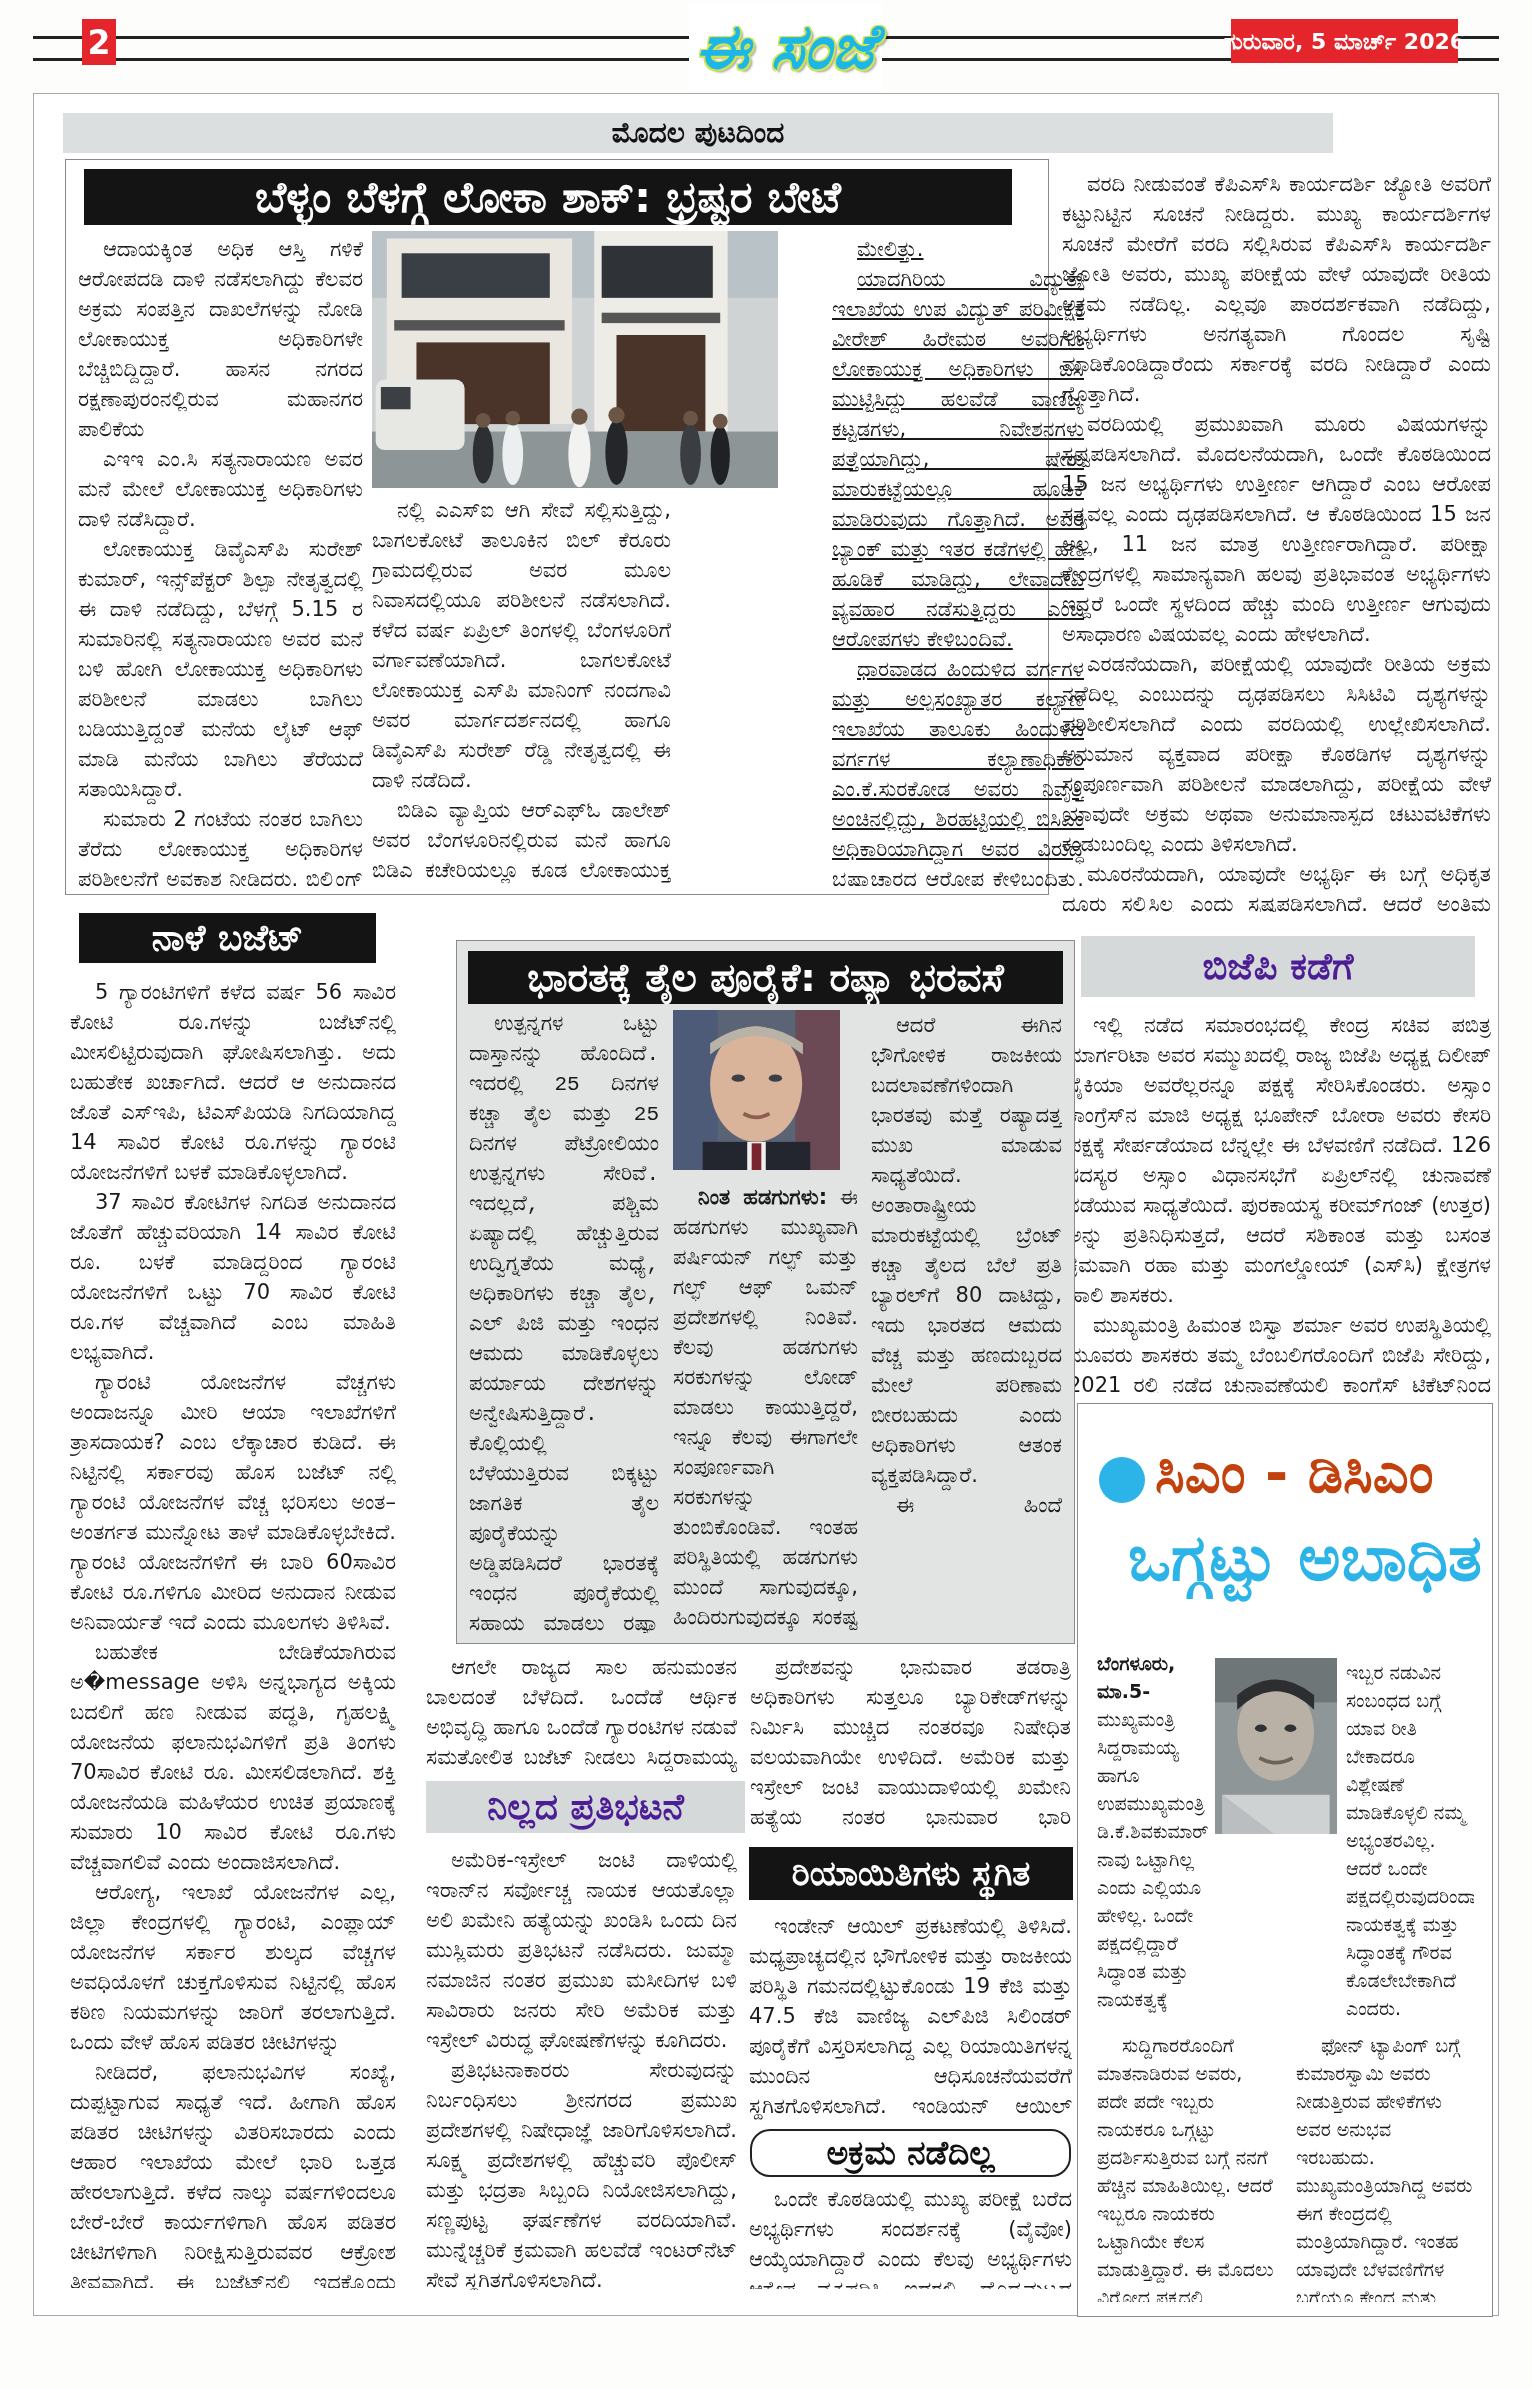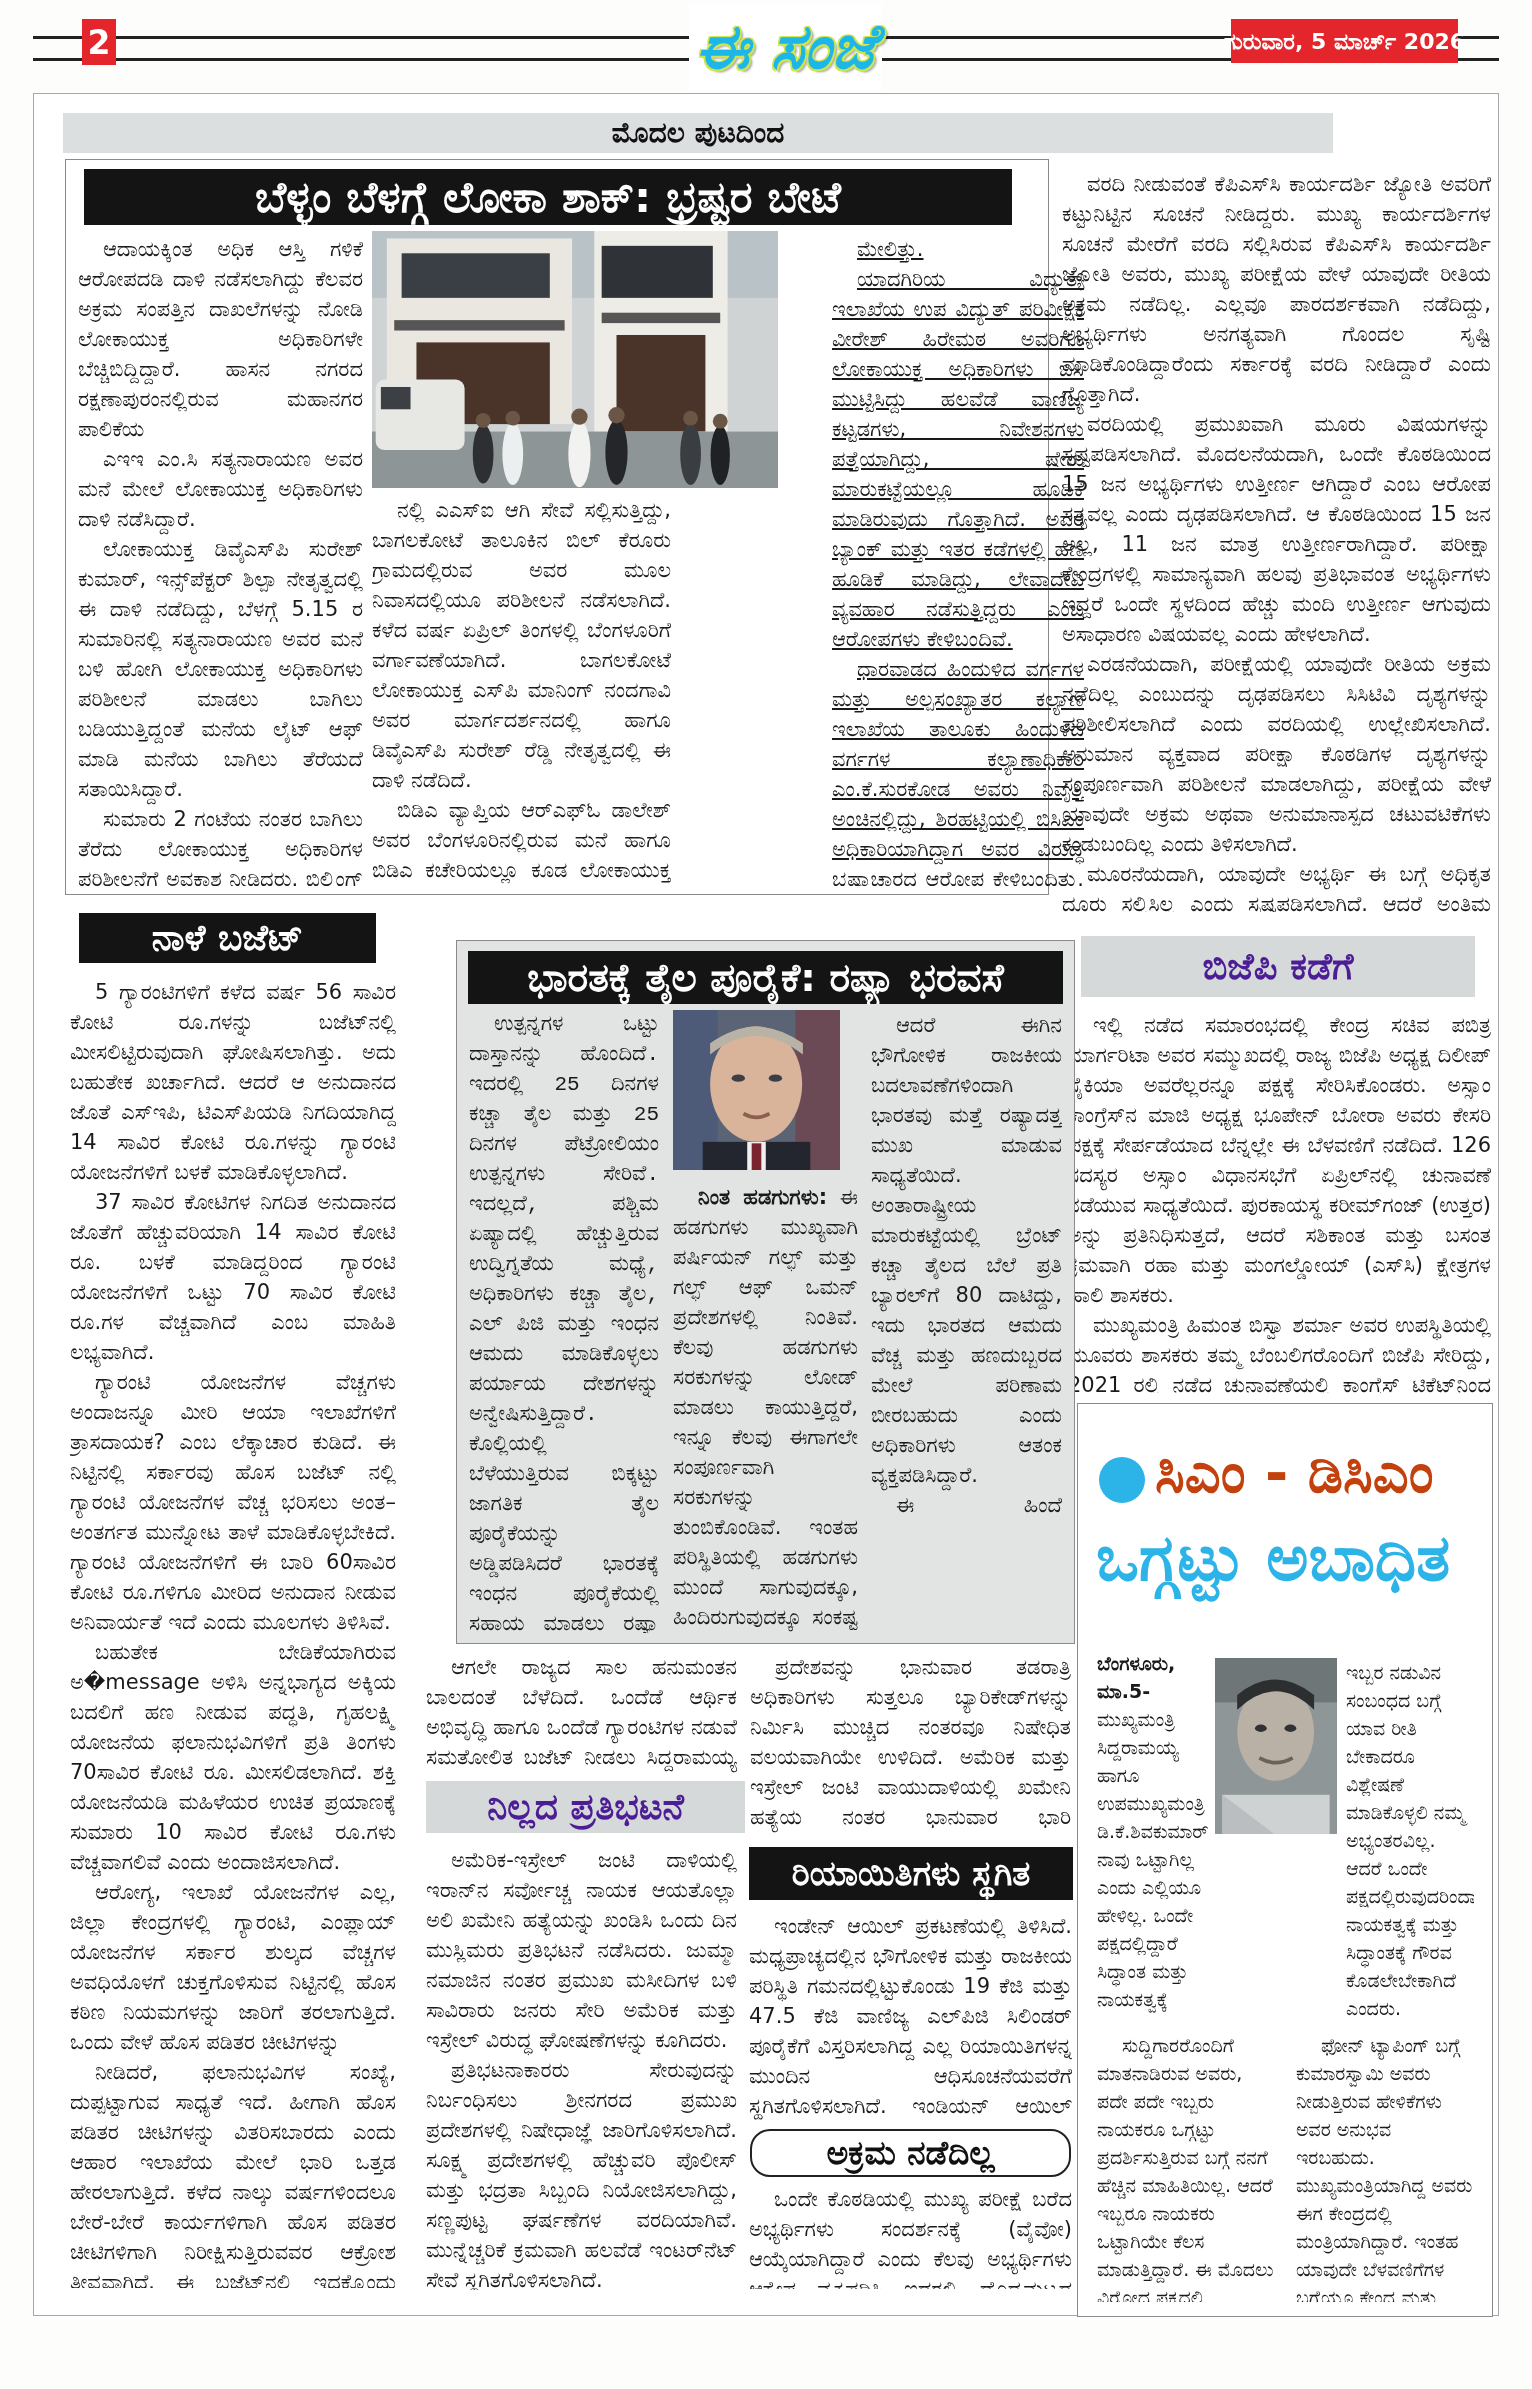--- a/index.html
+++ b/index.html
@@ -180,7 +180,7 @@
 <div class="abs box" style="left:1077px;top:1403px;width:414px;height:912px;background:#fff;">
   <div style="position:absolute;left:21px;top:53px;width:46px;height:46px;border-radius:50%;background:#2cb3e8;"></div>
   <div style="position:absolute;left:77px;top:36px;width:326px;font-size:56px;font-weight:bold;color:#c2410c;white-space:nowrap;">ಸಿಎಂ - ಡಿಸಿಎಂ</div>
-  <div style="position:absolute;left:18px;top:117px;width:386px;font-size:64px;font-weight:bold;color:#2cb3e8;white-space:nowrap;">ಒಗ್ಗಟ್ಟು ಅಬಾಧಿತ</div>
+  <div style="position:absolute;left:18px;top:117px;width:386px;font-size:64px;font-weight:bold;color:#2cb3e8;white-space:nowrap;text-align:right;">ಒಗ್ಗಟ್ಟು ಅಬಾಧಿತ</div>
 
   <div class="col" style="left:19px;top:245px;width:113px;height:371px;font-size:19px;line-height:28px;text-align:left;">
     <p style="text-indent:0;"><b>ಬೆಂಗಳೂರು, ಮಾ.5-</b></p>

